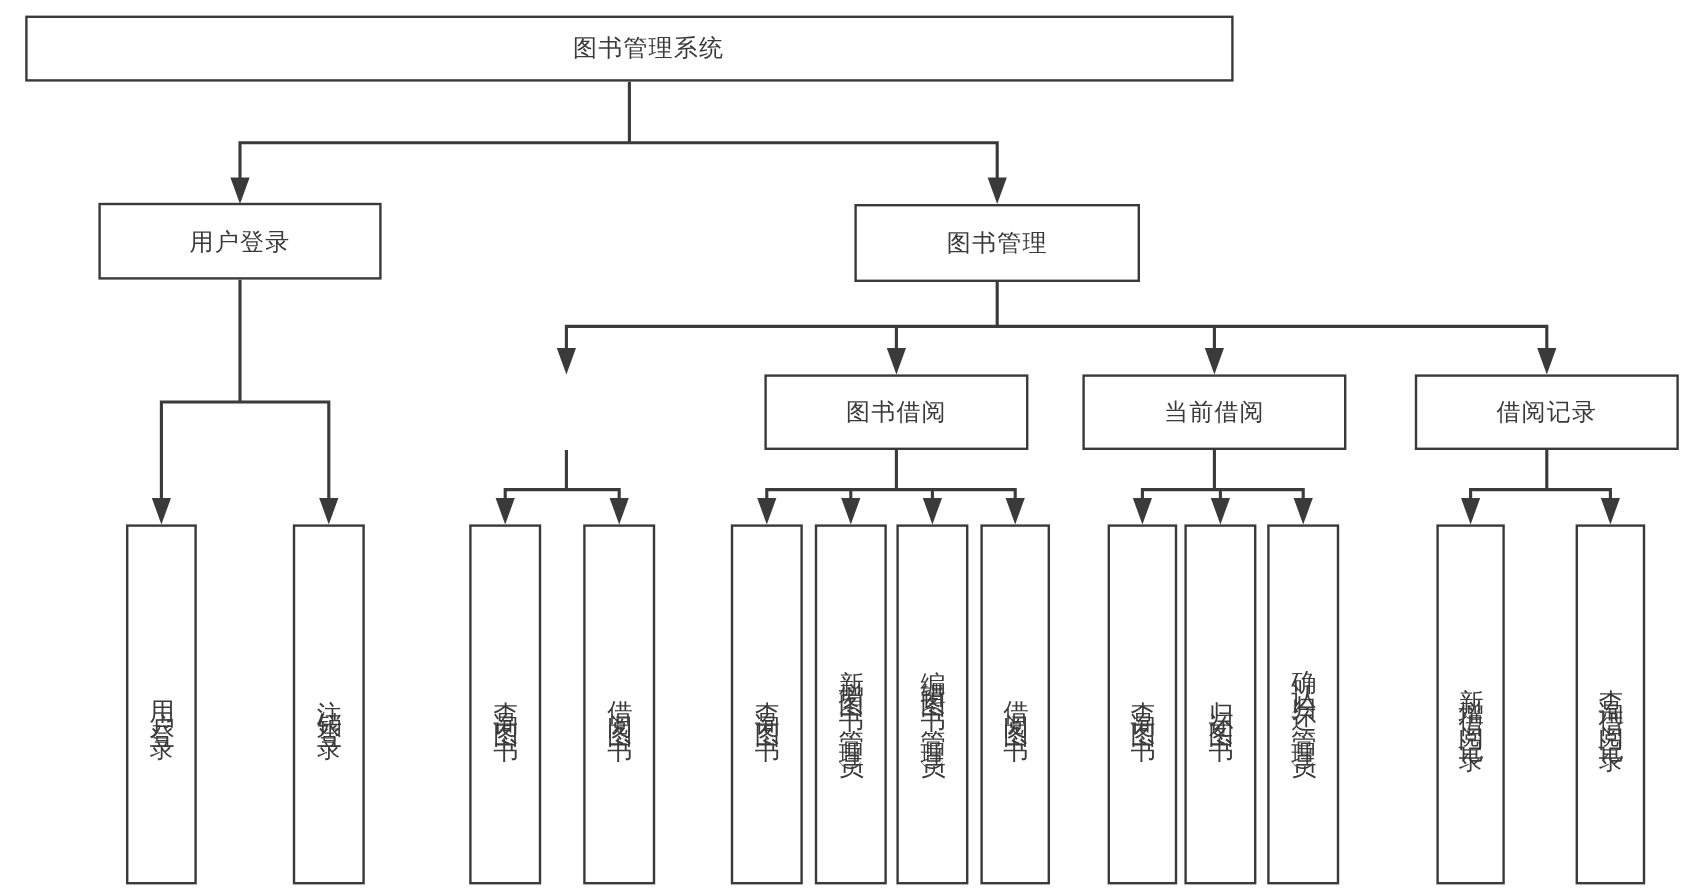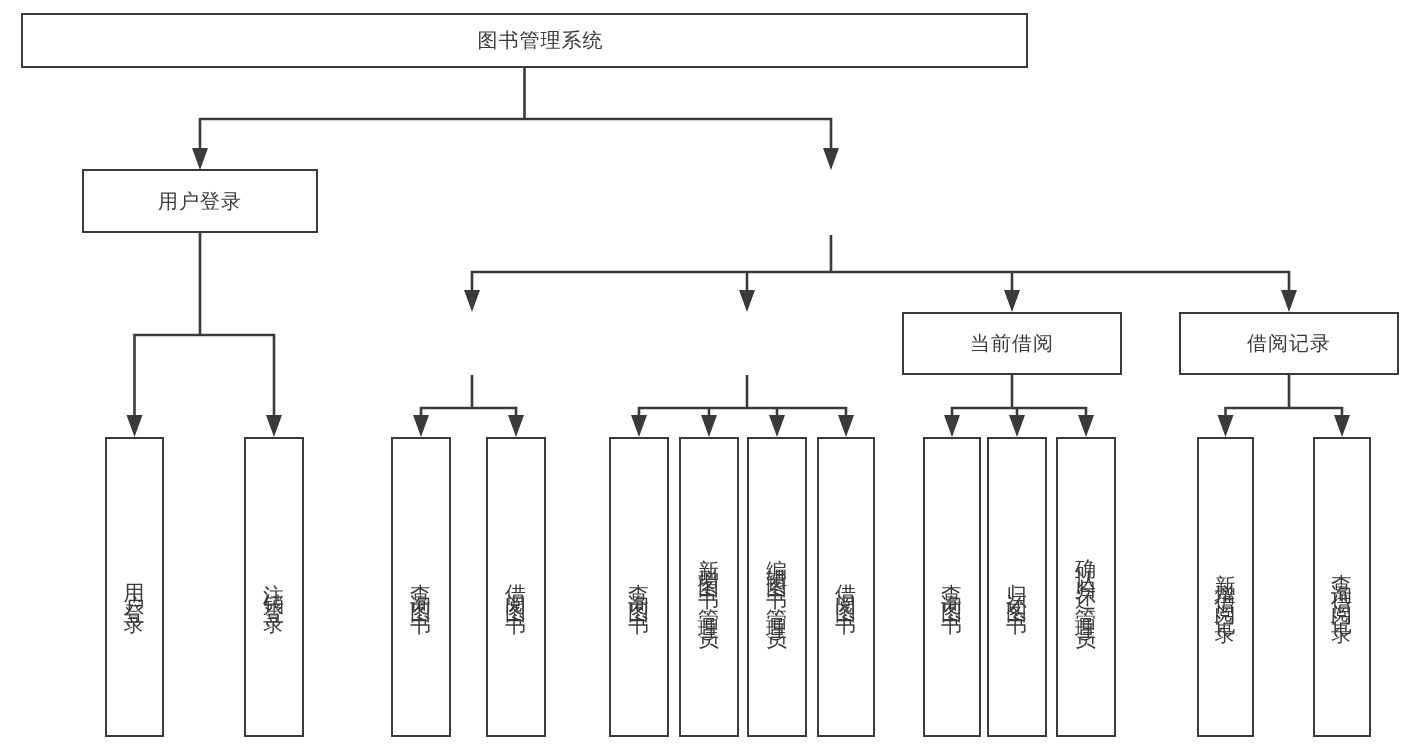--- a/index.html
+++ b/index.html
@@ -99,6 +99,9 @@
   <div class="box" style="left:82px;top:169px;width:236px;height:64px;">
     <span>用户登录</span>
   </div>
+  <div class="box" style="left:712px;top:170px;width:238px;height:65px;">
+    <span>图书管理</span>
+  </div>
 
   <div class="box" style="left:902px;top:312px;width:220px;height:63px;">
     <span>当前借阅</span>

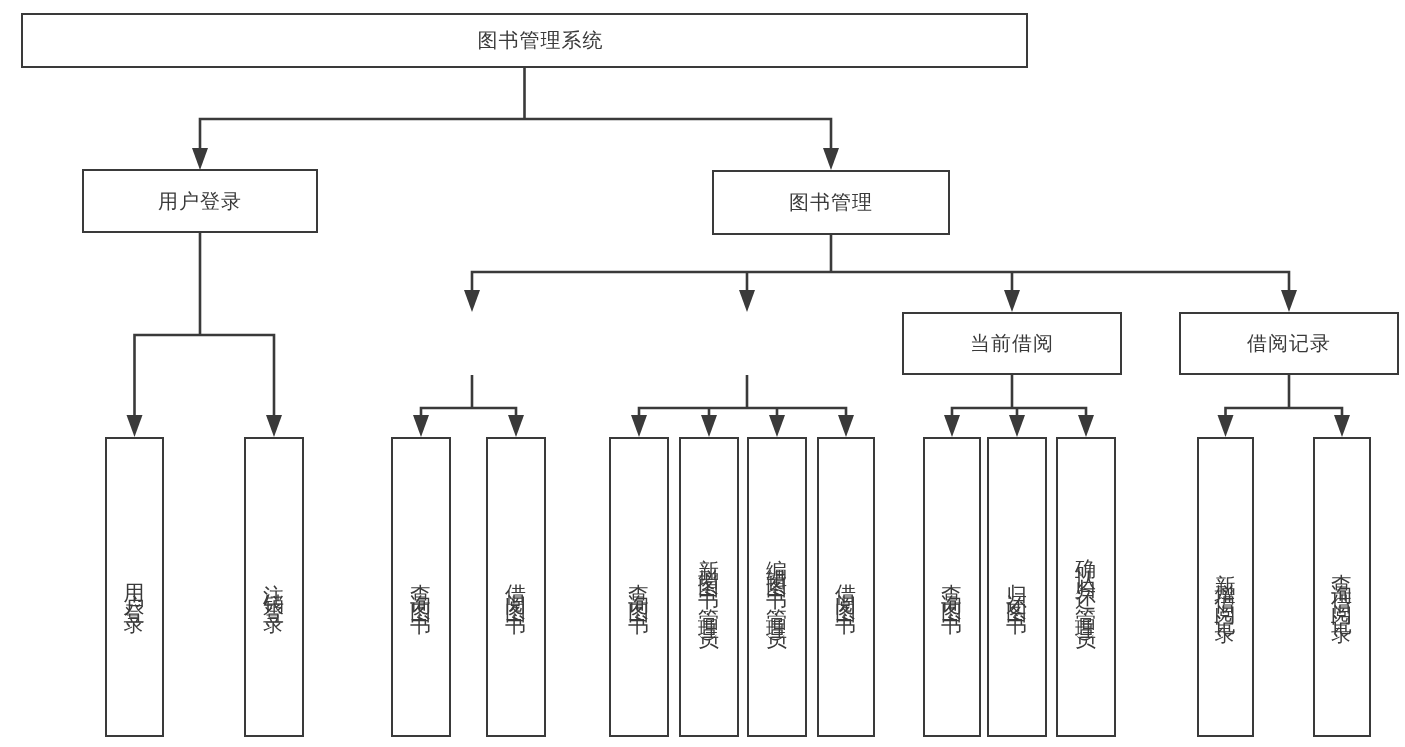--- a/index.html
+++ b/index.html
@@ -103,6 +103,9 @@
     <span>图书管理</span>
   </div>
 
+  <div class="box" style="left:637px;top:312px;width:220px;height:63px;">
+    <span>图书借阅</span>
+  </div>
   <div class="box" style="left:902px;top:312px;width:220px;height:63px;">
     <span>当前借阅</span>
   </div>

